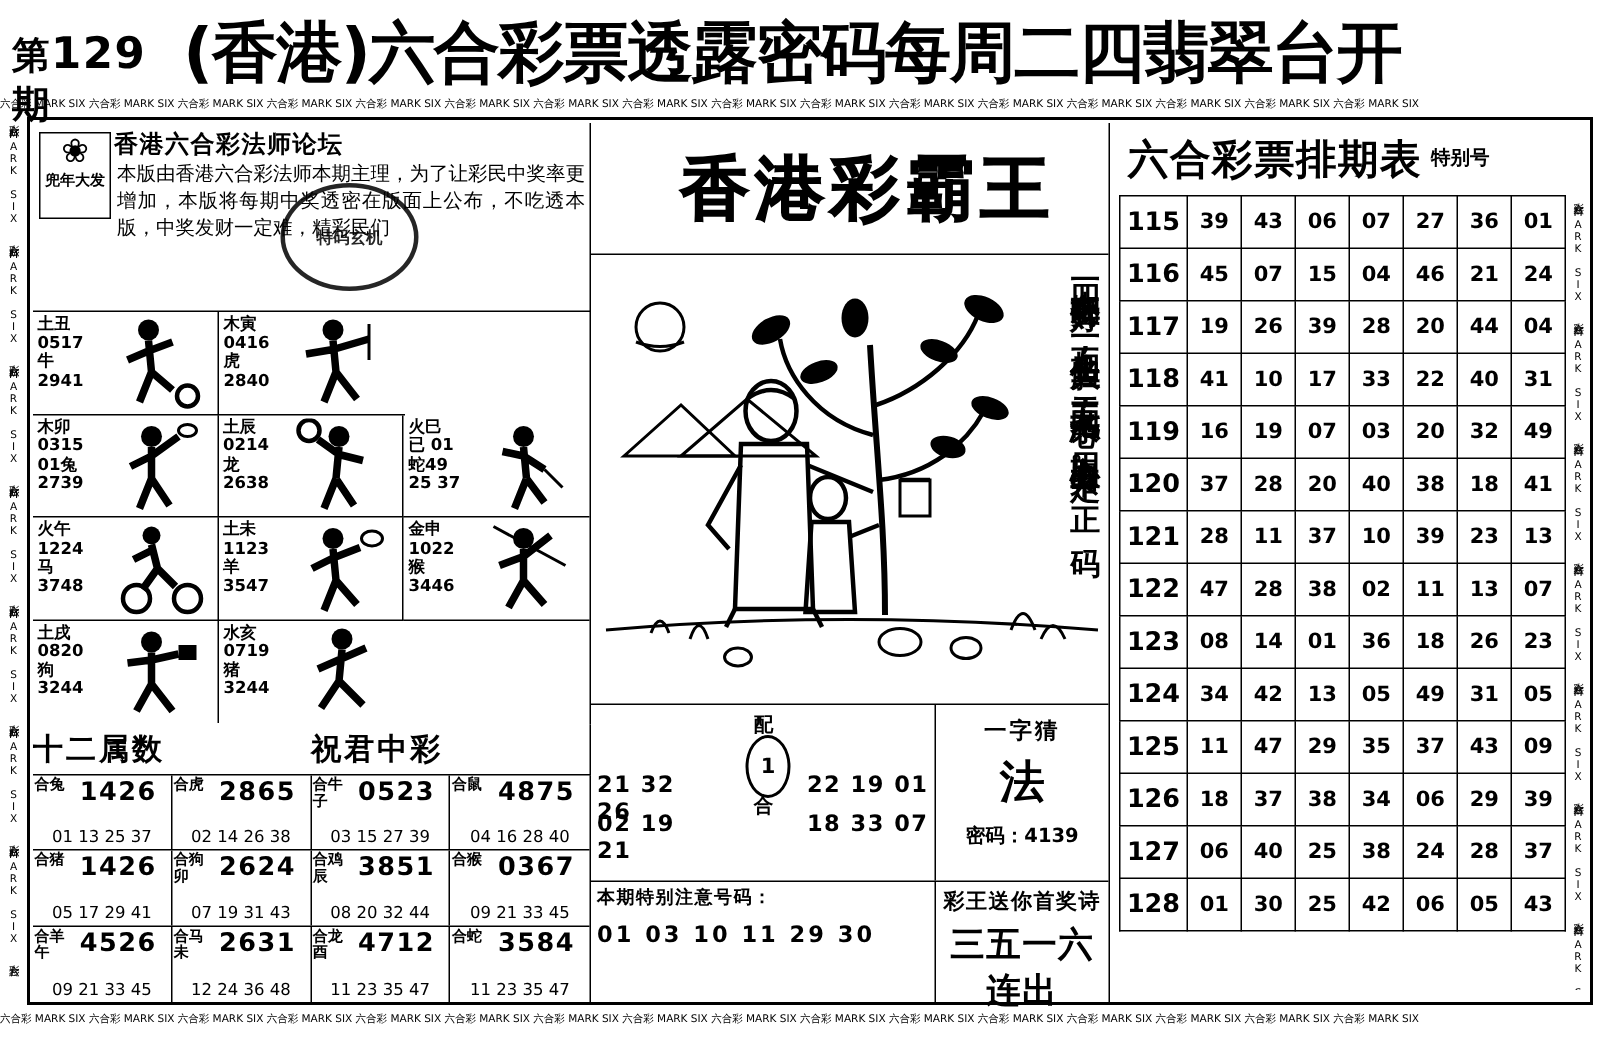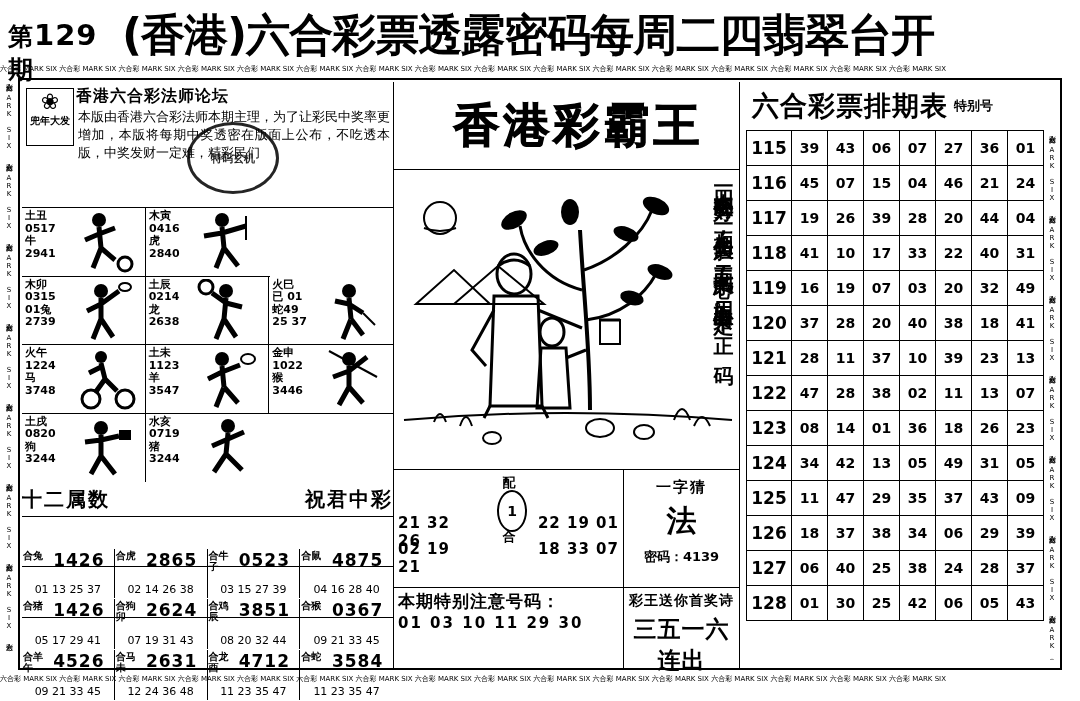--- a/index.html
+++ b/index.html
@@ -104,7 +104,7 @@
     display:flex;align-items:center;
   }
   .lbl-row .l1{width:186px;font-size:20px;font-weight:bold;letter-spacing:2px;}
-  .lbl-row .l2{width:186px;text-align:right;font-size:20px;font-weight:bold;letter-spacing:2px;}
+  .lbl-row .l2{width:186px;text-align:left;font-size:20px;font-weight:bold;letter-spacing:2px;}
 
   
   .btab{

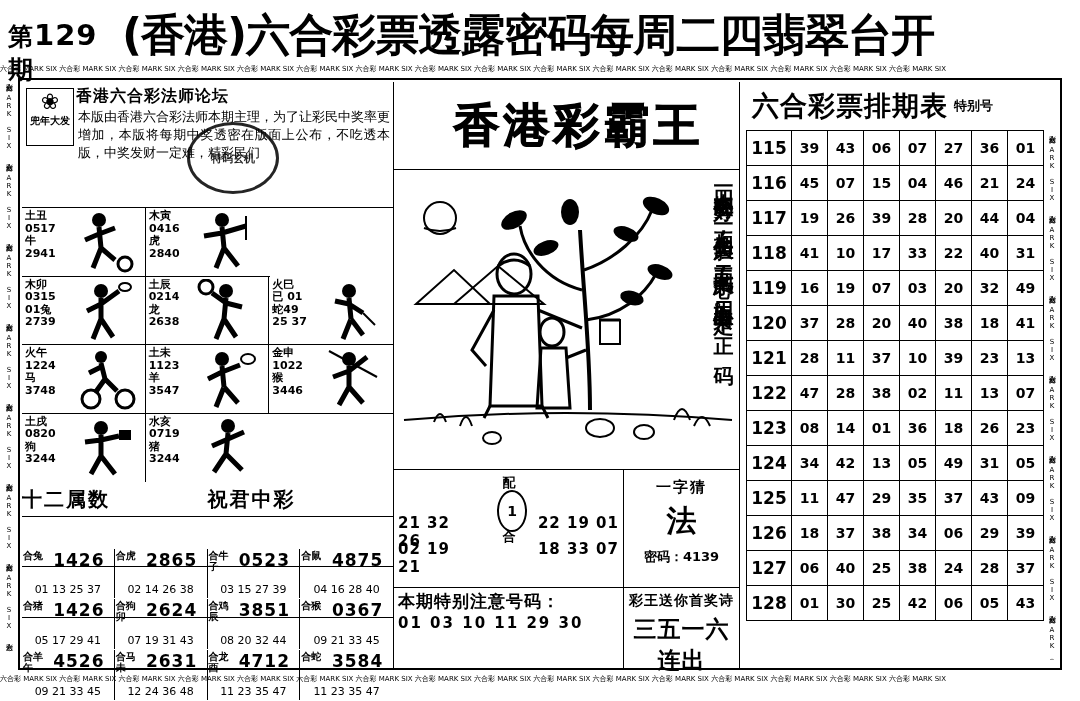--- a/index.html
+++ b/index.html
@@ -116,7 +116,6 @@
   .bgrp{
     width:93px;height:100%;border-right:1px solid #000;box-sizing:border-box;
     position:relative;
-    margin-top:32px;
   }
   .bgrp:last-child{border-right:none;}
   .bgrp .tag{

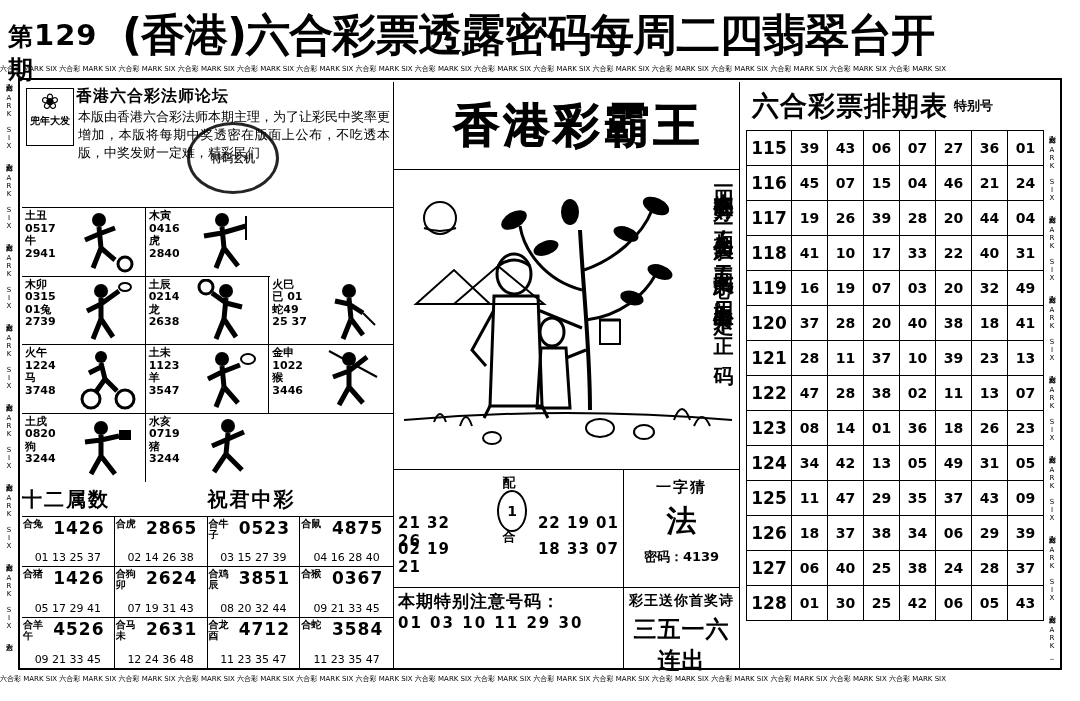--- a/index.html
+++ b/index.html
@@ -197,7 +197,7 @@
   .bl{
     position:absolute;left:0;top:0;width:230px;height:80px;border-right:1px solid #000;box-sizing:border-box;
   }
-  .bl .t{position:absolute;left:4px;top:2px;font-size:17px;font-weight:bold;letter-spacing:1px;}
+  .bl .t{position:absolute;left:4px;top:2px;font-size:12px;font-weight:bold;letter-spacing:1px;}
   .bl .r1{position:absolute;left:4px;top:26px;font-size:15px;font-weight:bold;letter-spacing:2px;}
   .bl .r2{position:absolute;left:4px;top:50px;font-size:15px;font-weight:bold;letter-spacing:2px;}
   .br{position:absolute;left:230px;top:0;width:115px;height:80px;text-align:center;}

